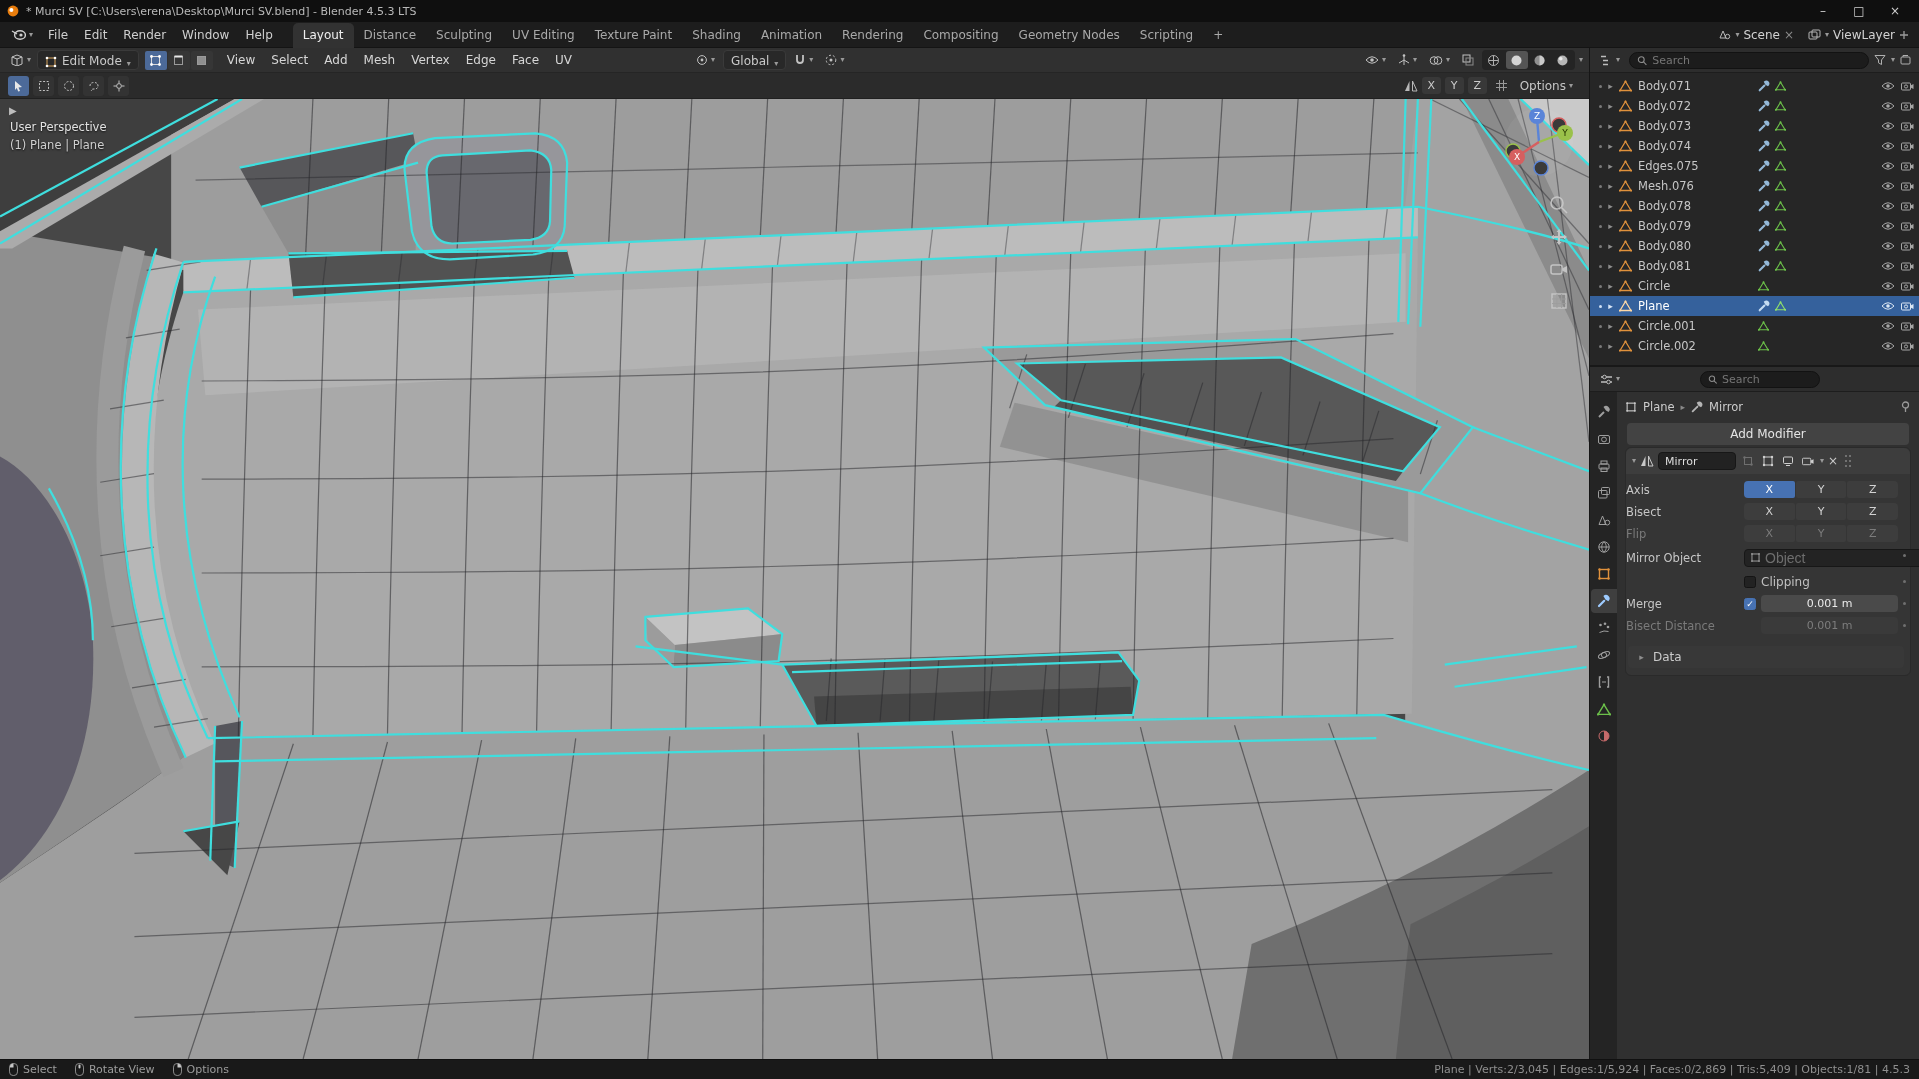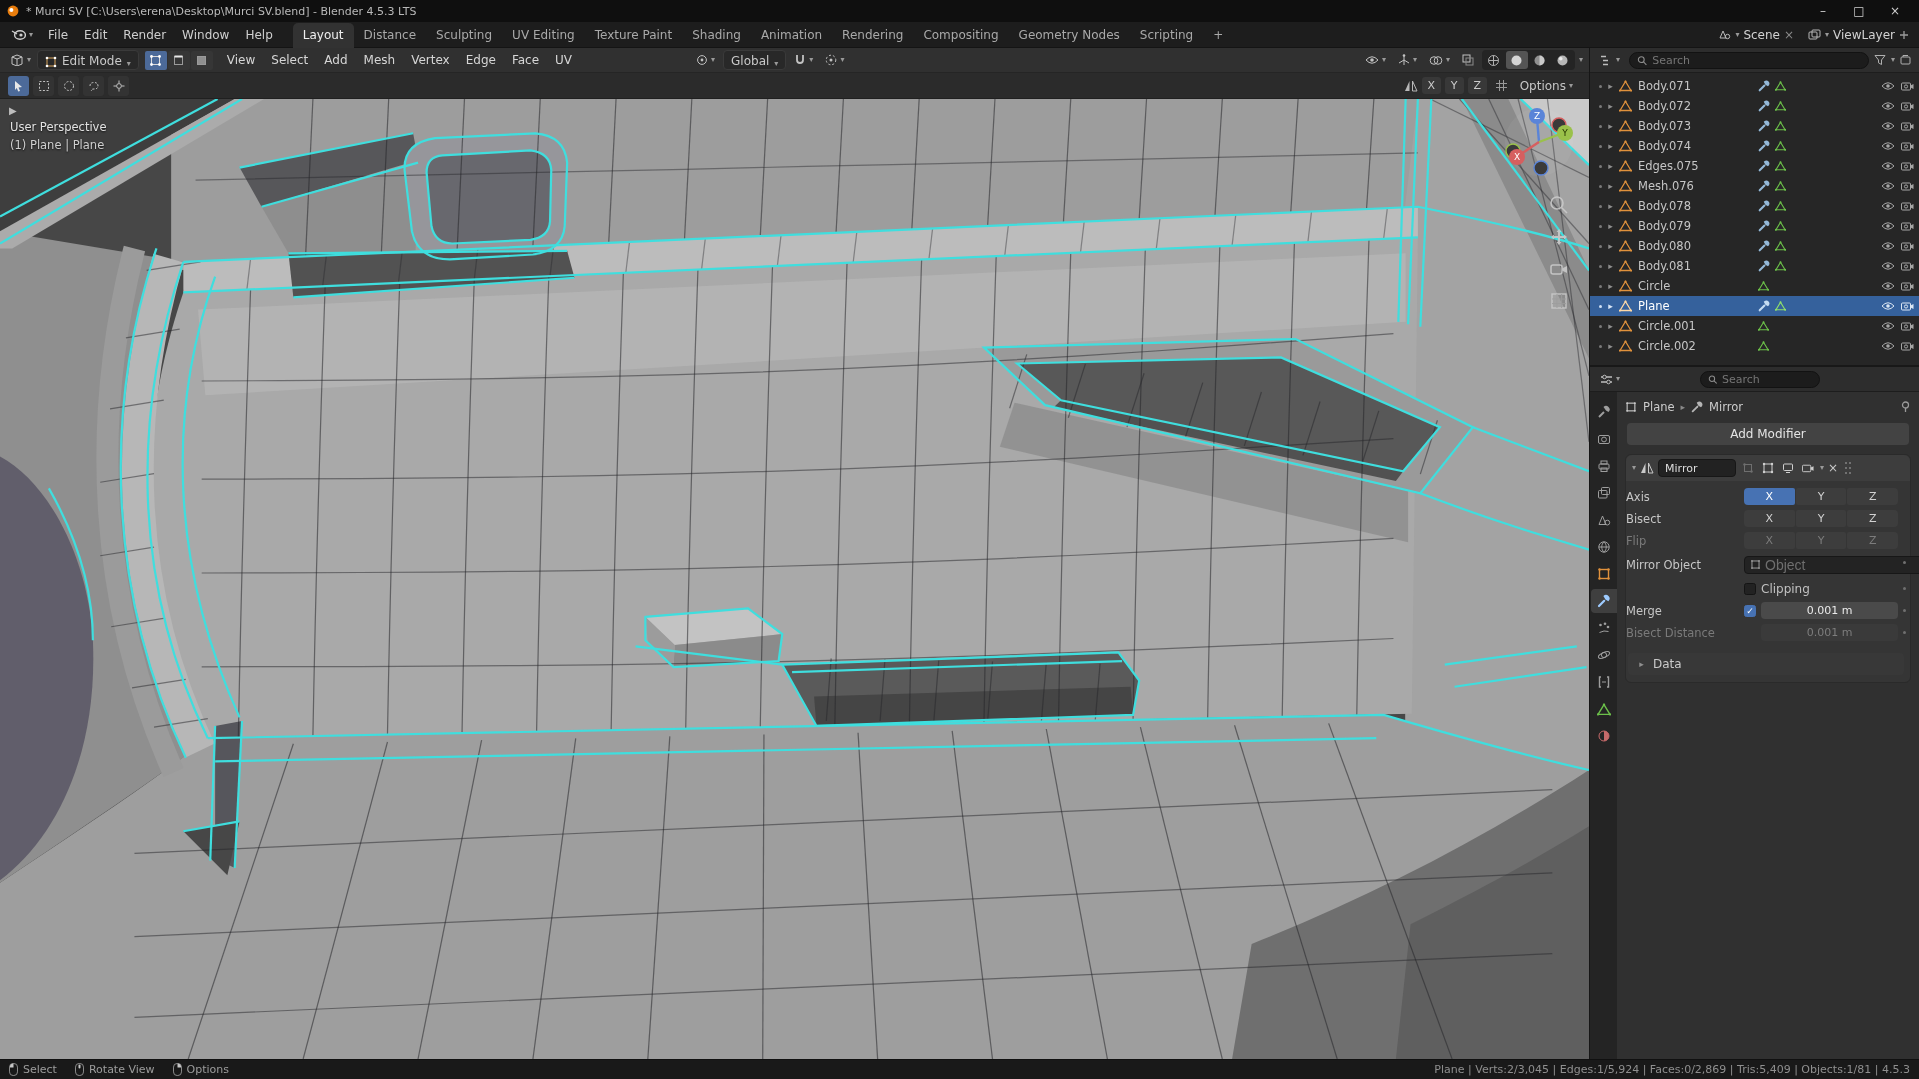--- a/index.html
+++ b/index.html
@@ -83,7 +83,7 @@
   .props-main{flex:1;padding:2px 8px;background:#303030;min-width:0;}
   .crumb{display:flex;align-items:center;gap:6px;height:26px;color:#ccc;font-size:11.5px;}
   .crumb .sep{color:#8a8a8a;font-size:9px;}
-  .addmod{height:22px;background:#434343;border-radius:4px;display:flex;align-items:center;justify-content:center;color:#e4e4e4;margin:3px 2px 9px;width:calc(100% - 4px);}
+  .addmod{height:22px;background:#434343;border-radius:4px;display:flex;align-items:center;justify-content:center;color:#e4e4e4;margin:3px 2px 2px;width:calc(100% - 4px);}
   .mod-panel{background:#353535;border-radius:6px;border:1px solid #2a2a2a;padding-bottom:7px;}
   .mod-header{height:26px;display:flex;align-items:center;gap:4px;padding:0 6px;background:#3d3d3d;border-radius:6px 6px 0 0;}
   .mod-name{width:78px;height:18px;background:#222;border:1px solid #171717;border-radius:4px;color:#ddd;padding:0 6px;font:inherit;font-size:11px;outline:none;}

